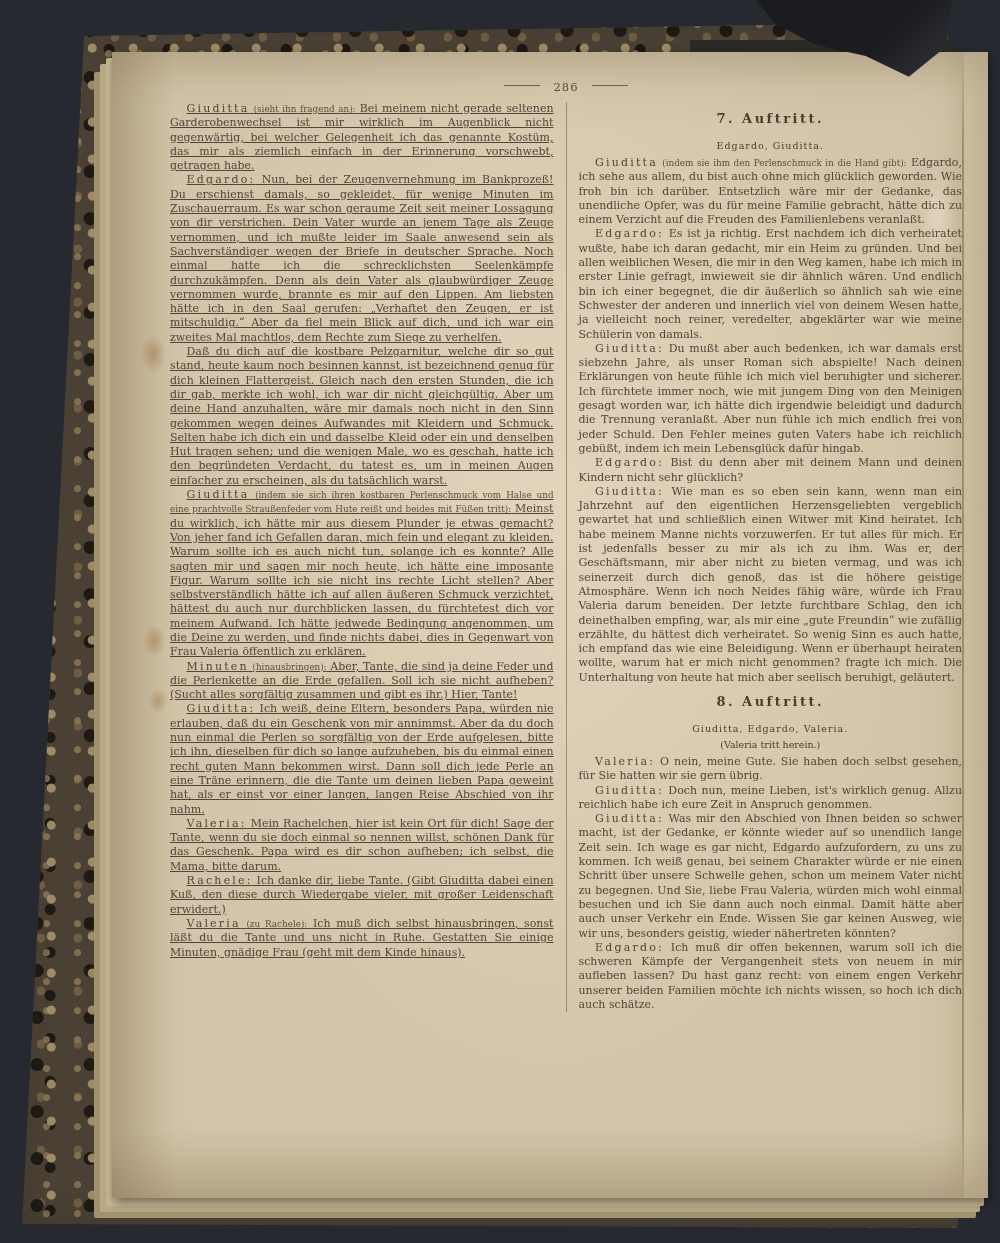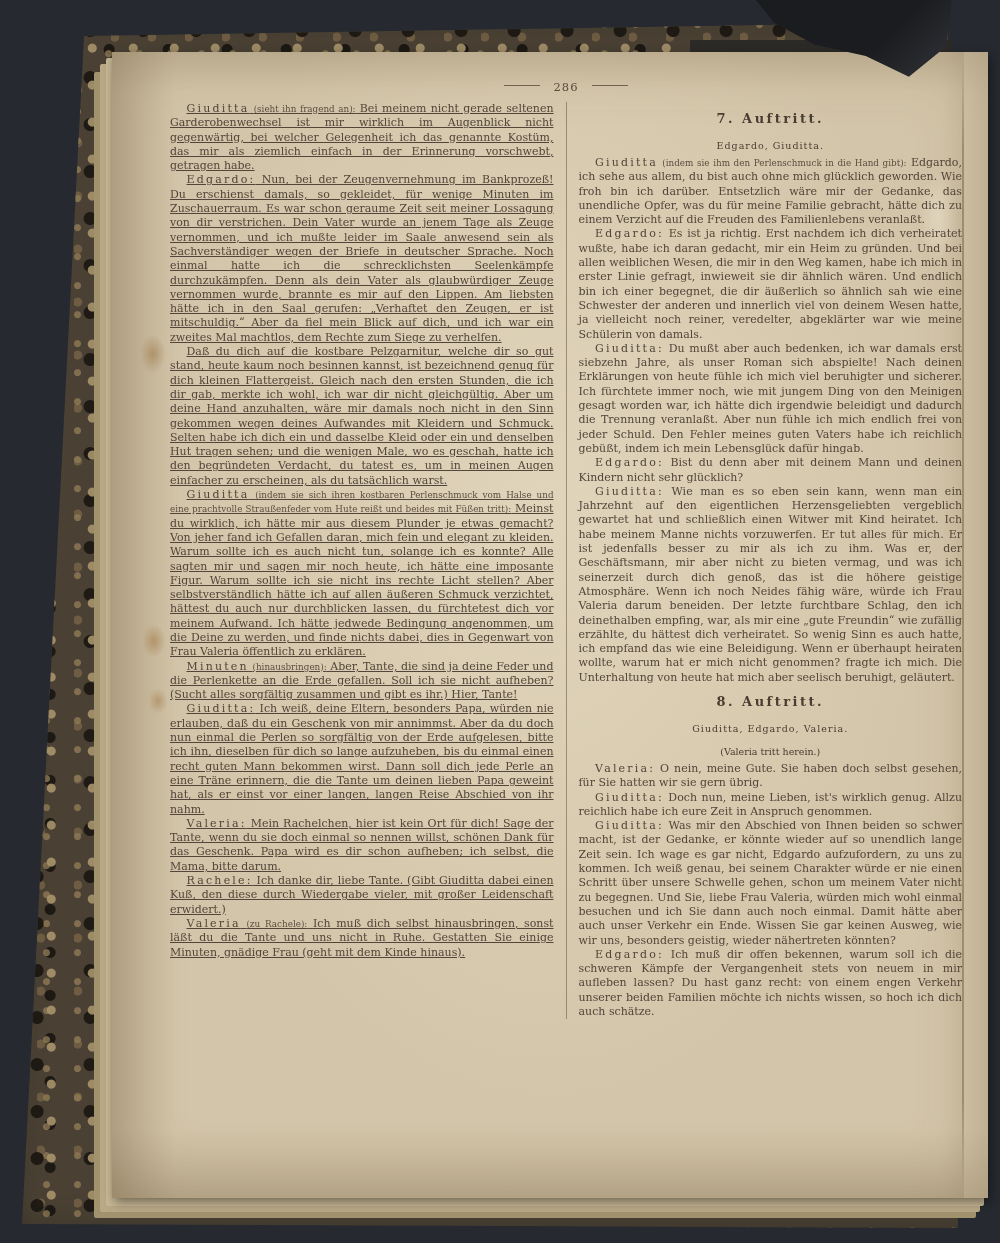--- a/index.html
+++ b/index.html
@@ -79,7 +79,7 @@
   .scene-heading{text-align:center;margin:9px 0 5px;color:#493d31;}
   .scene-title{font-size:13px;font-weight:bold;letter-spacing:2.5px;}
   .scene-cast{font-size:9.5px;letter-spacing:1px;margin-top:14px;}
-  .scene-note{font-size:9.5px;margin-top:12px;}
+  .scene-note{font-size:9.5px;margin-top:5px;}
 </style>
 </head>
 <body>

